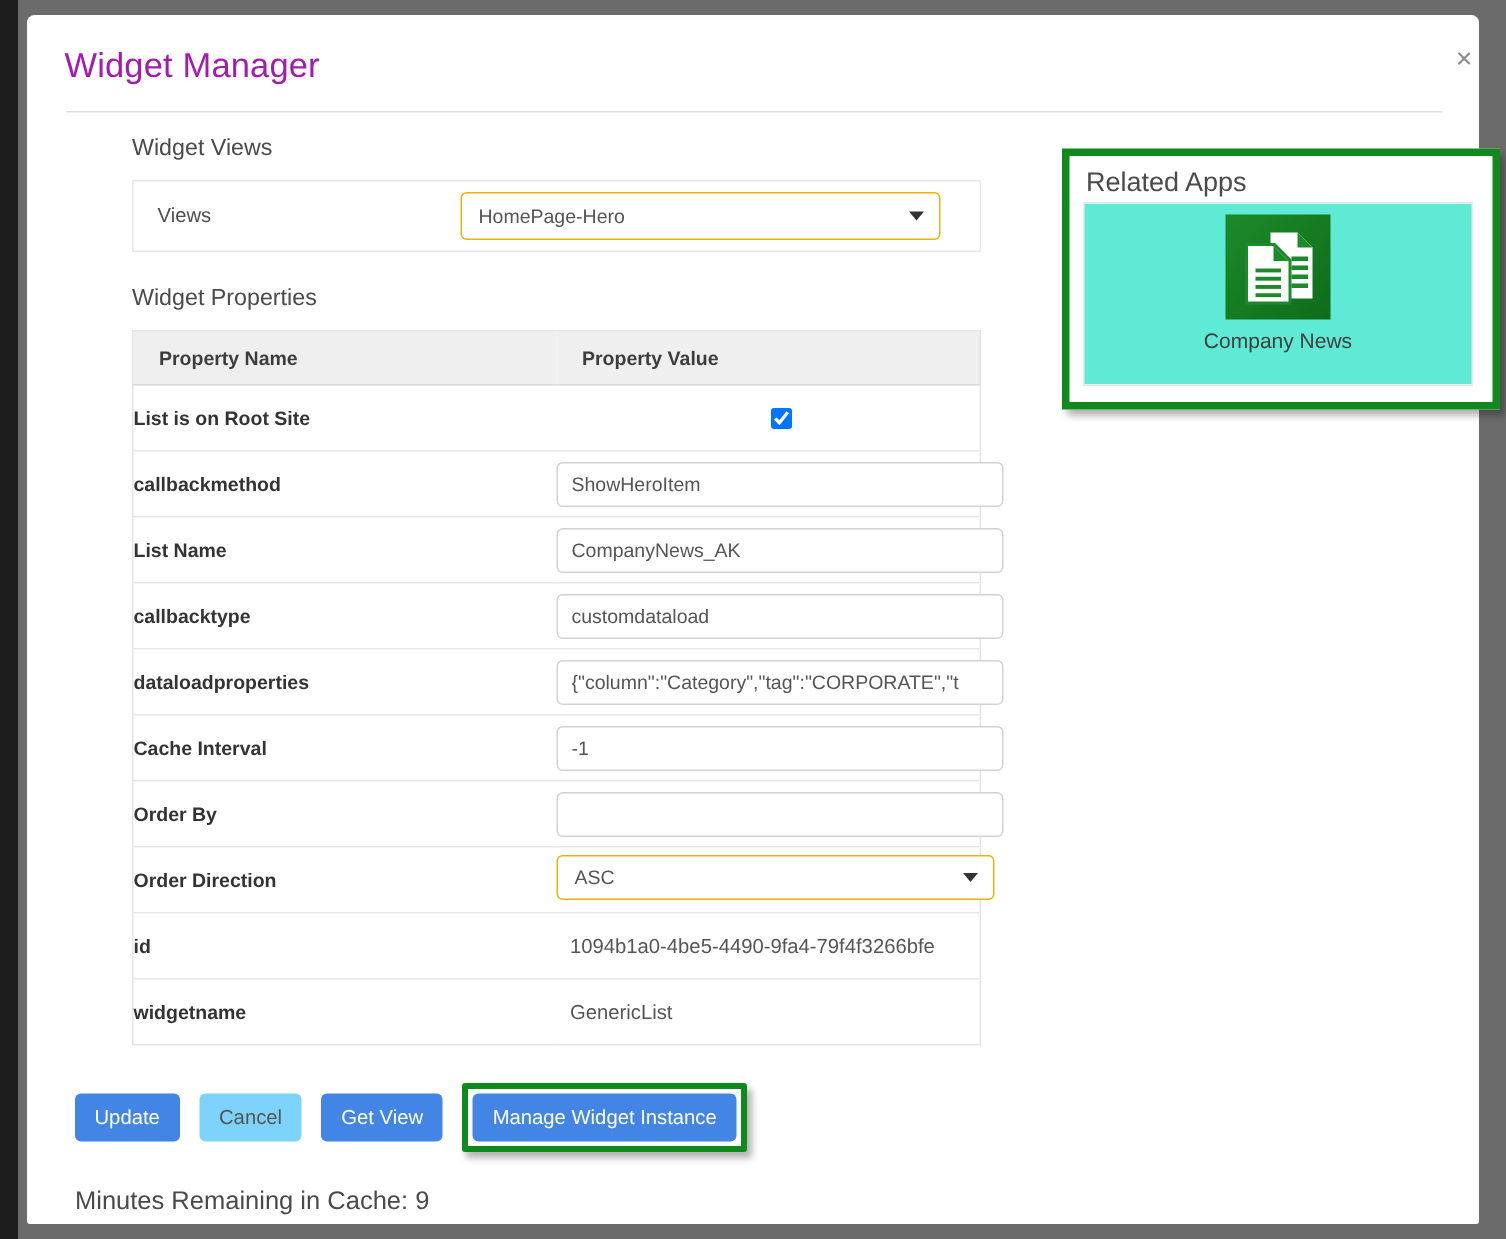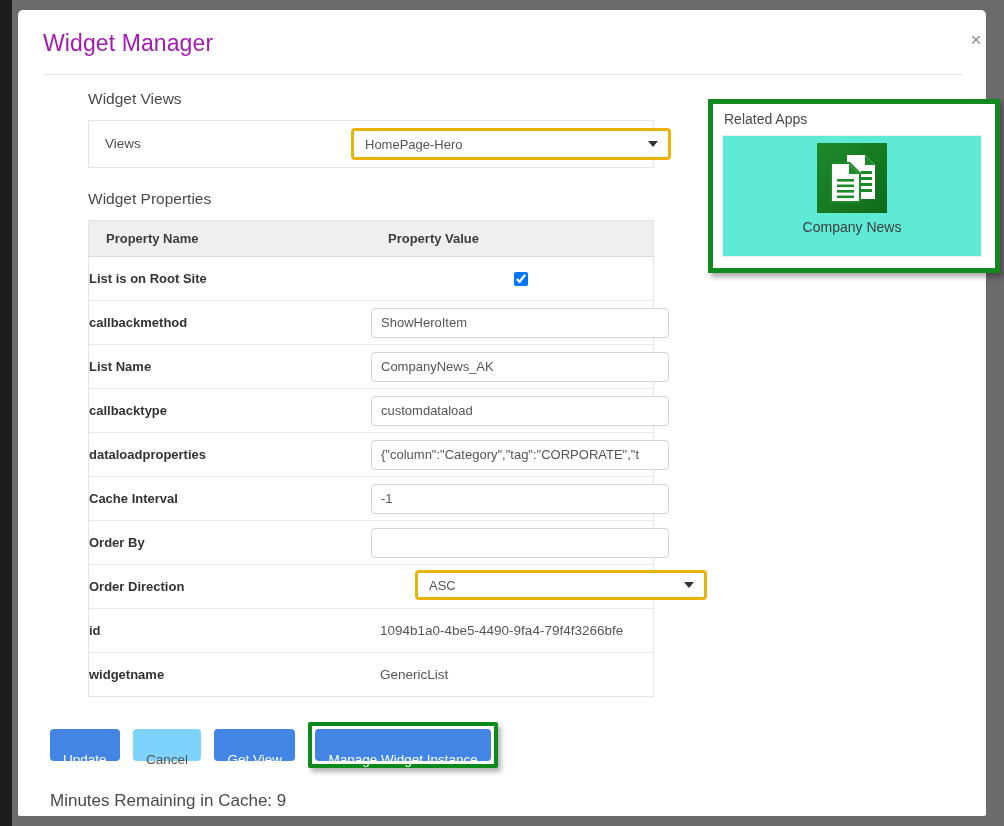--- a/index.html
+++ b/index.html
@@ -236,7 +236,7 @@
     position: absolute;
     left: 11px;
     top: 7px;
-    font-size: 14px;
+    font-size: 18px;
     color: #4a4a4a;
     text-align: right;
   }

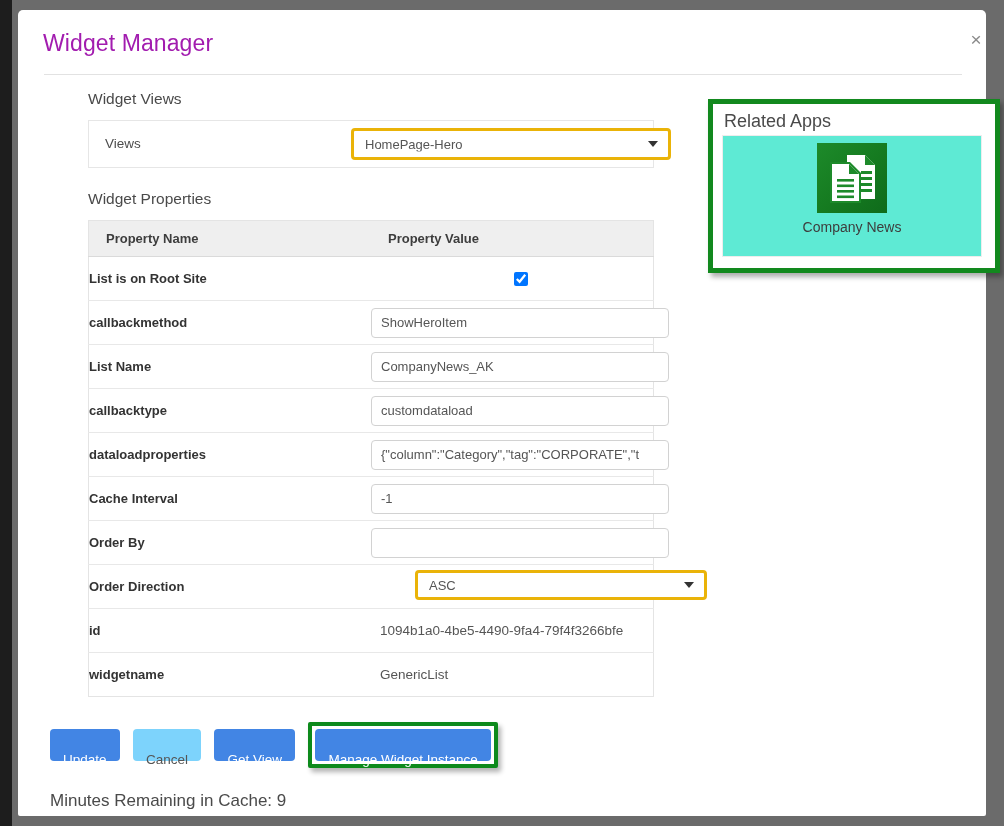--- a/index.html
+++ b/index.html
@@ -112,14 +112,13 @@
   }
   .select-box {
     position: relative;
-    border: 3px solid #eab308;
+    border: 1px solid #eab308;
     border-radius: 4px;
     background: #fff;
     box-sizing: border-box;
     font-size: 13px;
     color: #555;
     cursor: pointer;
-    margin-left: 44px;
   }
   .select-box .sel-text {
     position: absolute;

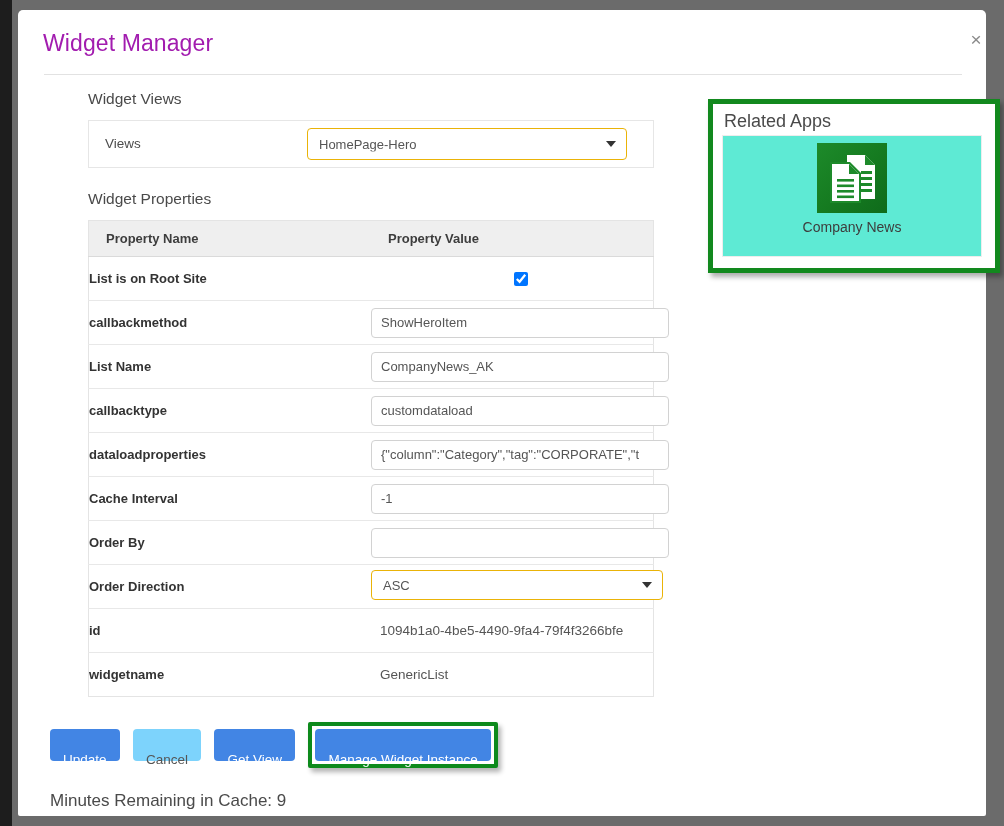--- a/index.html
+++ b/index.html
@@ -277,7 +277,7 @@
     font-family: "Liberation Sans", sans-serif;
     border: none;
     border-radius: 4px;
-    padding: 15px 13px;
+    padding: 0 13px;
     height: 32px;
     line-height: 32px;
     cursor: pointer;

